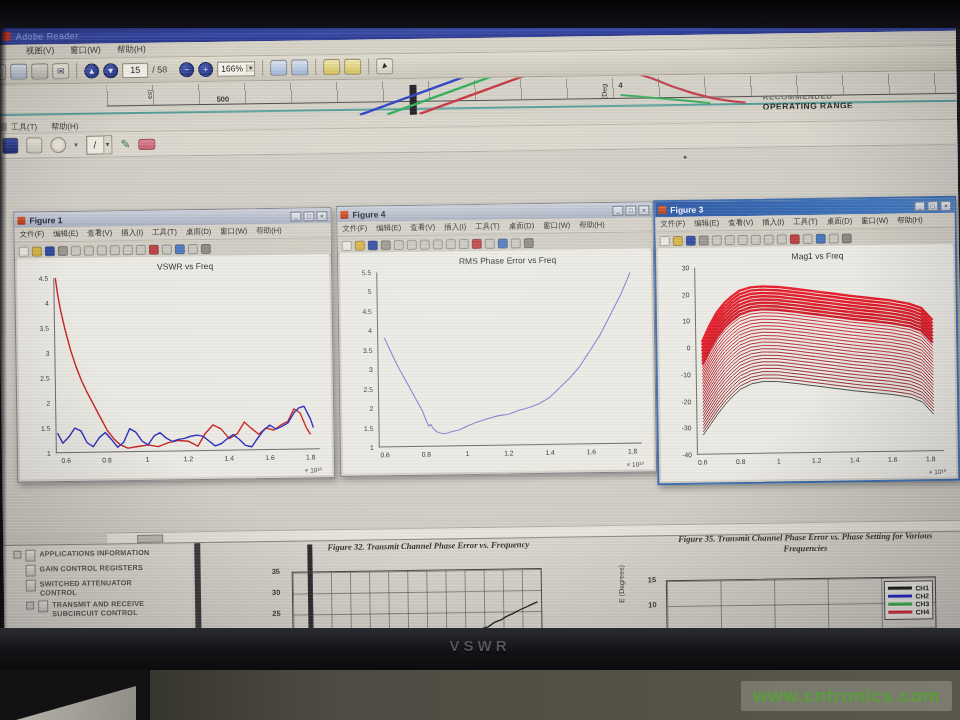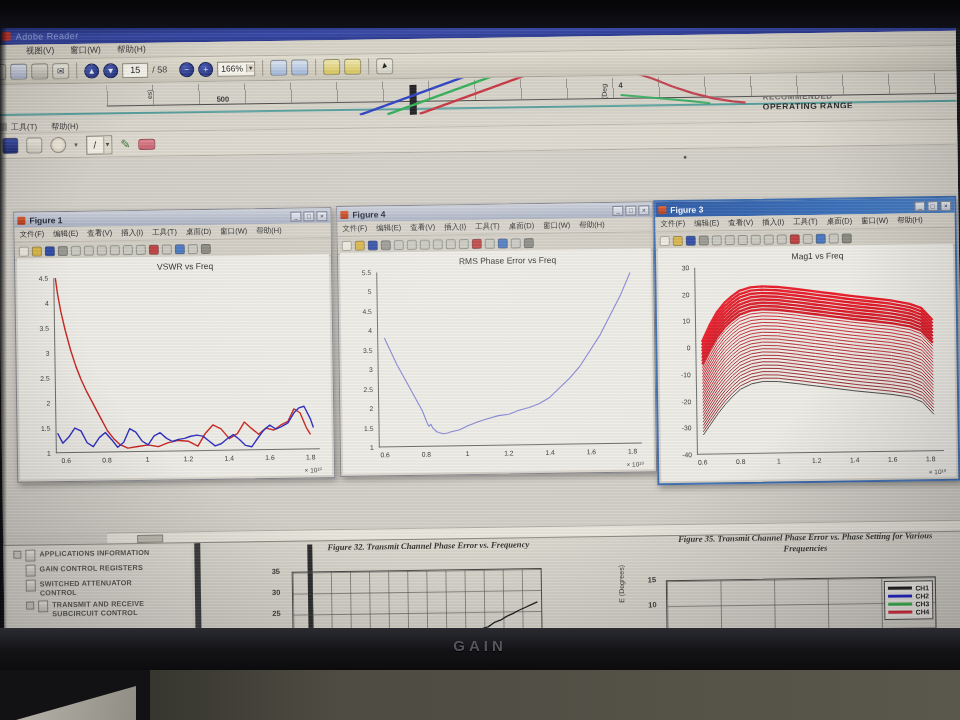--- a/index.html
+++ b/index.html
@@ -536,7 +536,7 @@
   </div>
 
   <div class="bezel">
-    <div class="dell">GAIN</div>
+    <div class="dell">VSWR</div>
   </div>
   <div class="desk"></div>
   <div class="chair"></div>

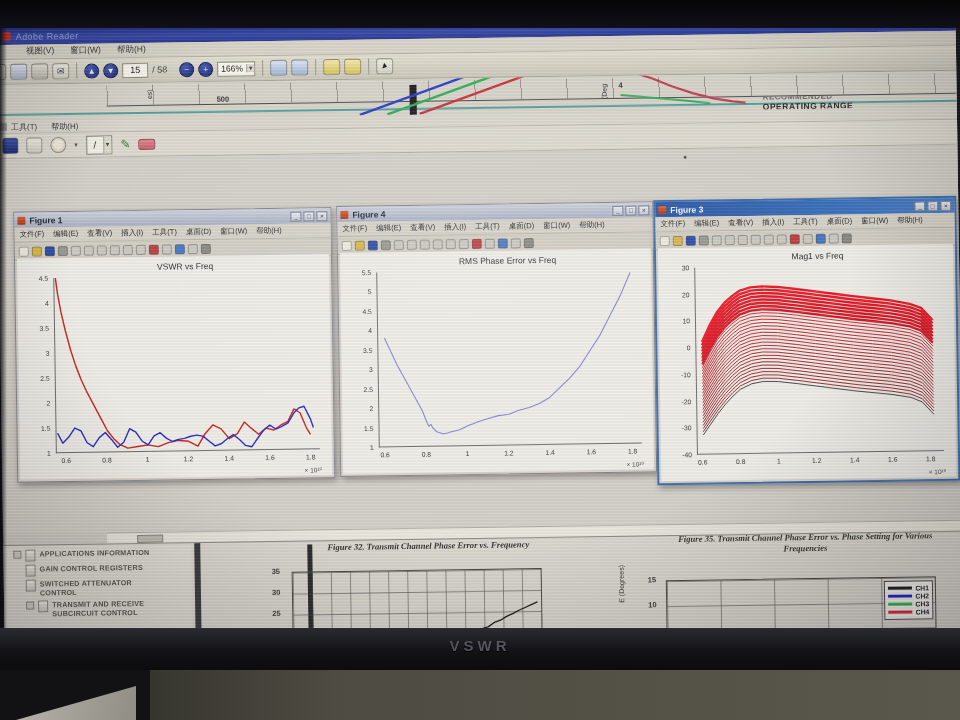--- a/index.html
+++ b/index.html
@@ -541,6 +541,9 @@
   <div class="desk"></div>
   <div class="chair"></div>
   <div class="deskwedge"></div>
+  <div class="watermark">
+    <span>www.cntronics.com</span>
+  </div>
 </div>
 
 </body></html>

